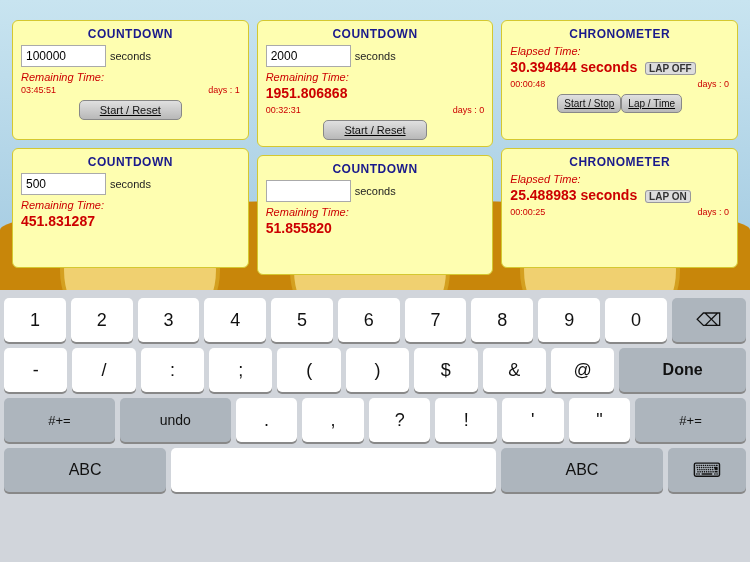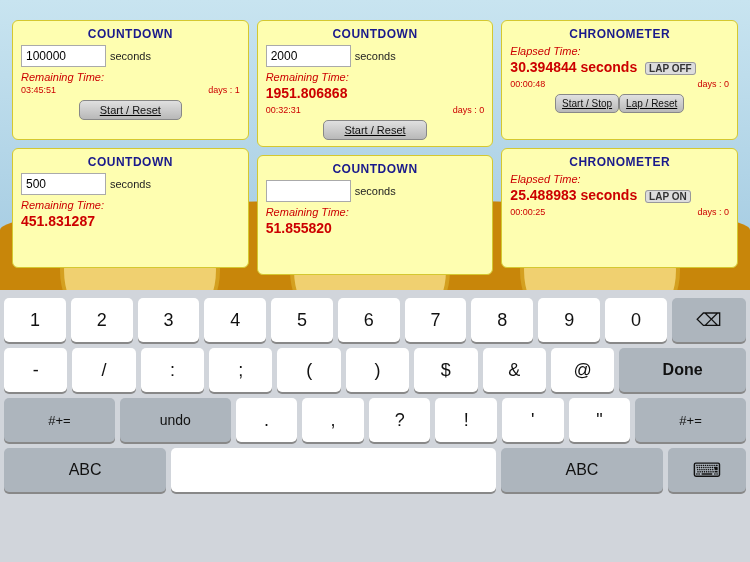--- a/index.html
+++ b/index.html
@@ -333,7 +333,7 @@
       </div>
       <div class="btn-row">
         <button class="btn btn-small">Start / Stop</button>
-        <button class="btn btn-small">Lap / Reset</button>
+        <button class="btn btn-small">Lap / Time</button>
       </div>
     </div>
 

